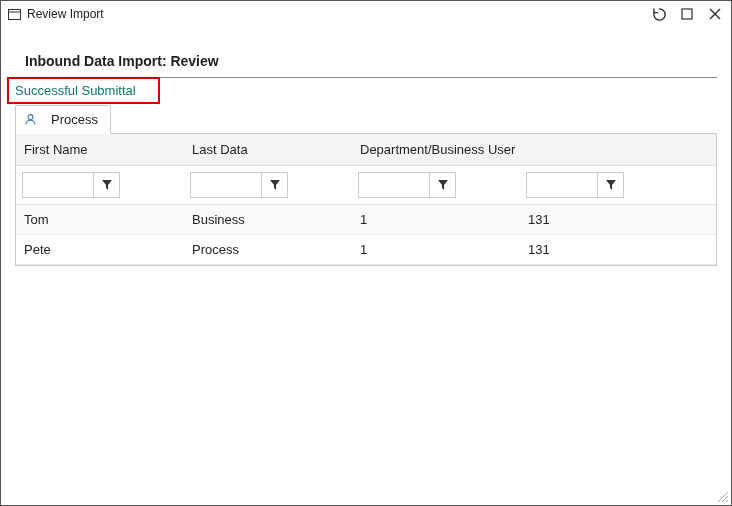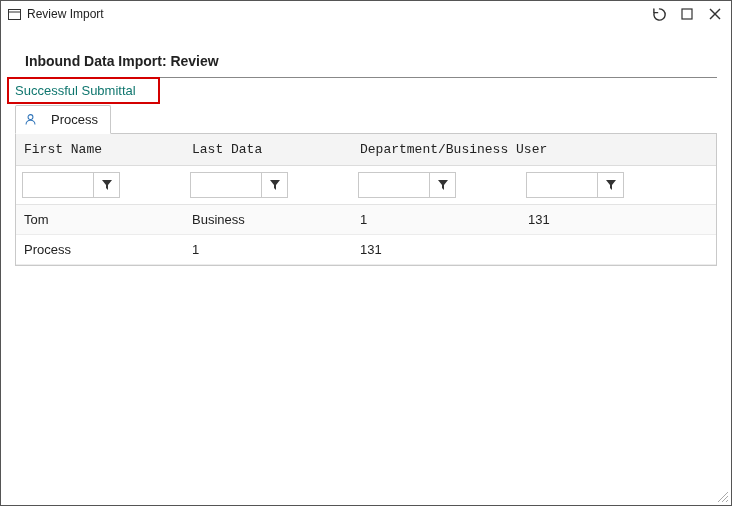--- a/index.html
+++ b/index.html
@@ -99,7 +99,6 @@
     display: flex;
     background: #f4f4f4;
     border-bottom: 1px solid #dcdcdc;
-    font-family: Liberation Mono, monospace;
   }
   .col {
     padding: 8px 8px;

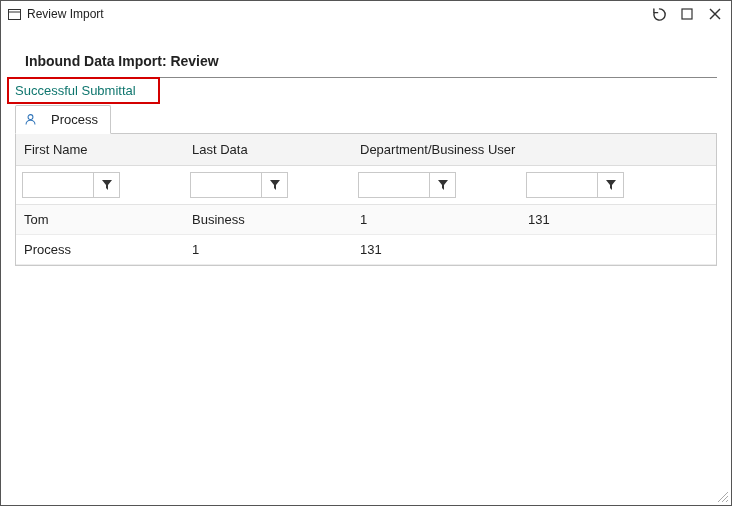--- a/index.html
+++ b/index.html
@@ -247,6 +247,7 @@
         <div class="col c4">131</div>
       </div>
       <div class="grid-row">
+        <div class="col c1">Pete</div>
         <div class="col c2">Process</div>
         <div class="col c3">1</div>
         <div class="col c4">131</div>

